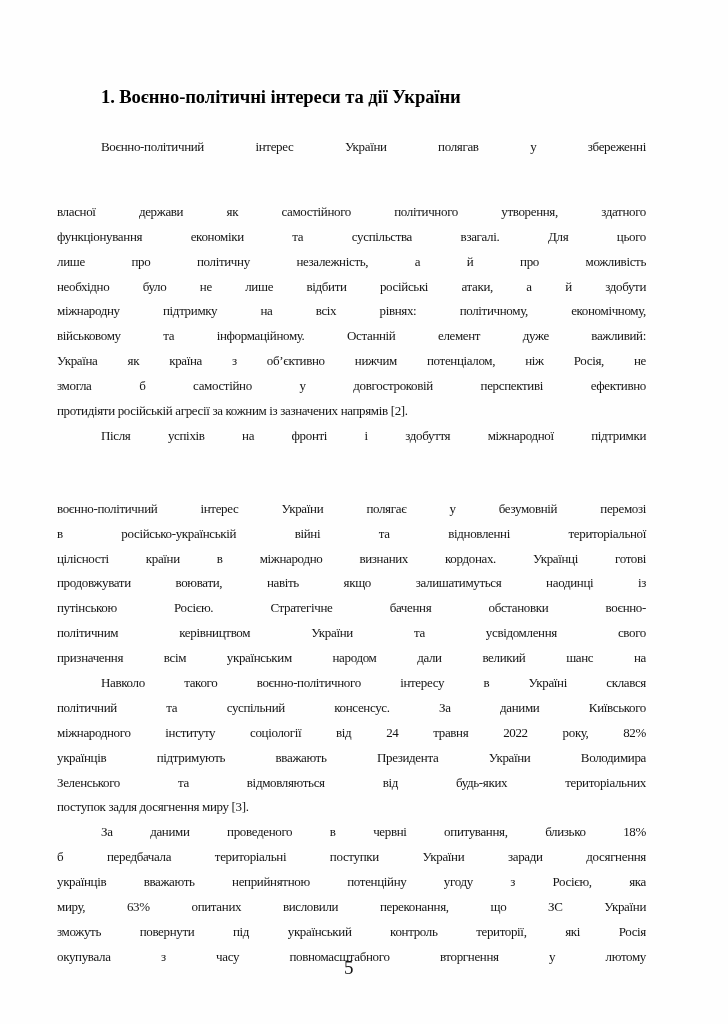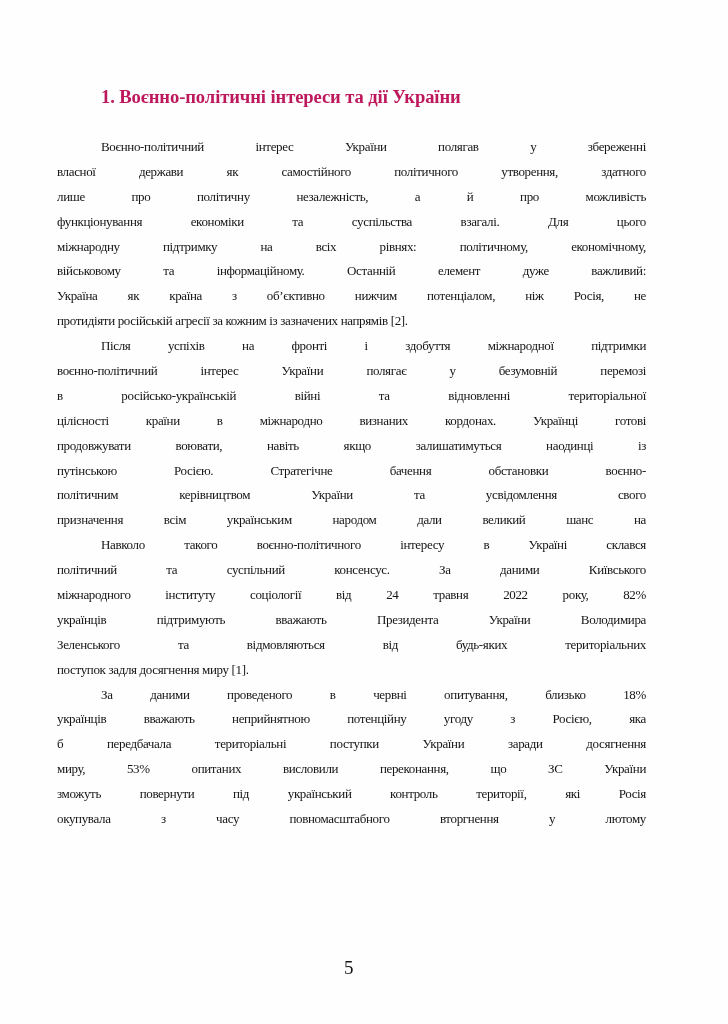--- a/index.html
+++ b/index.html
@@ -14,7 +14,7 @@
     position: absolute; left: 101px; top: 86px;
     font-size: 18.6px; font-weight: bold; letter-spacing: -0.1px;
     white-space: nowrap; margin: 0;
-    color: #be185d;
+    color: #000000;
   }
   .body {
     position: absolute; left: 57px; top: 135px; width: 589px;

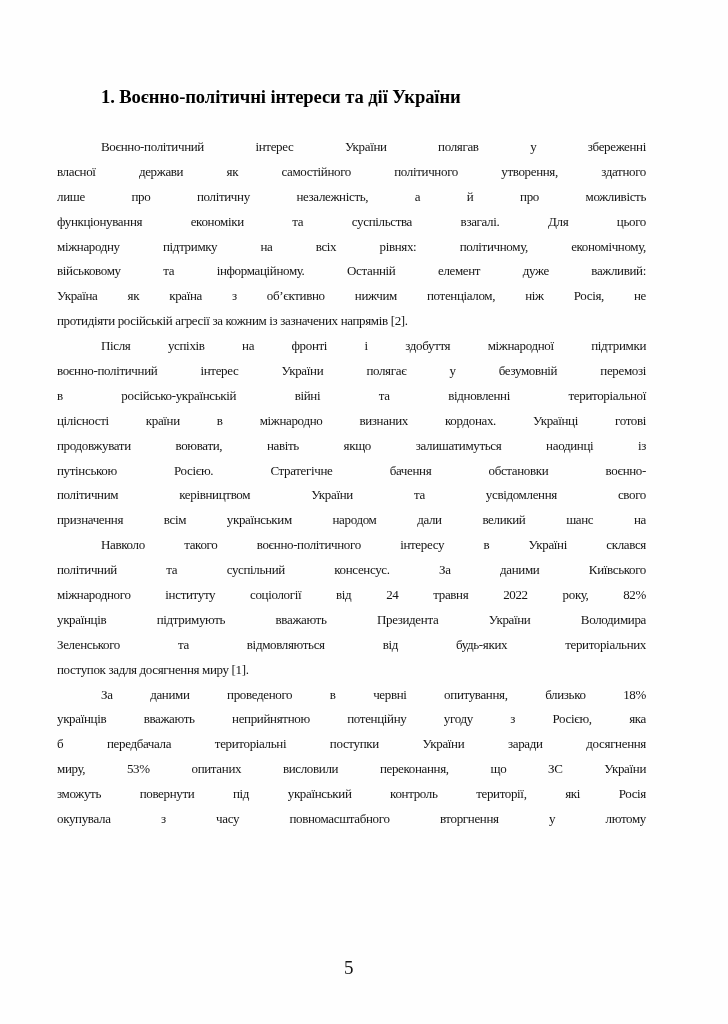--- a/index.html
+++ b/index.html
@@ -44,7 +44,7 @@
 
     <div>
       <div class="line indent" style="white-space: normal;">Воєнно-політичний інтерес України полягав у збереженні</div>
-      <div class="line" style="white-space: normal;">власної держави як самостійного політичного утворення, здатного</div>
+      <div class="line" style="white-space: normal; margin-top: 40px;">власної держави як самостійного політичного утворення, здатного</div>
       <div class="line" style="white-space: normal;">лише про політичну незалежність, а й про можливість</div>
       <div class="line" style="white-space: normal;">функціонування економіки та суспільства взагалі. Для цього</div>
       <div class="line" style="white-space: normal;">міжнародну підтримку на всіх рівнях: політичному, економічному,</div>

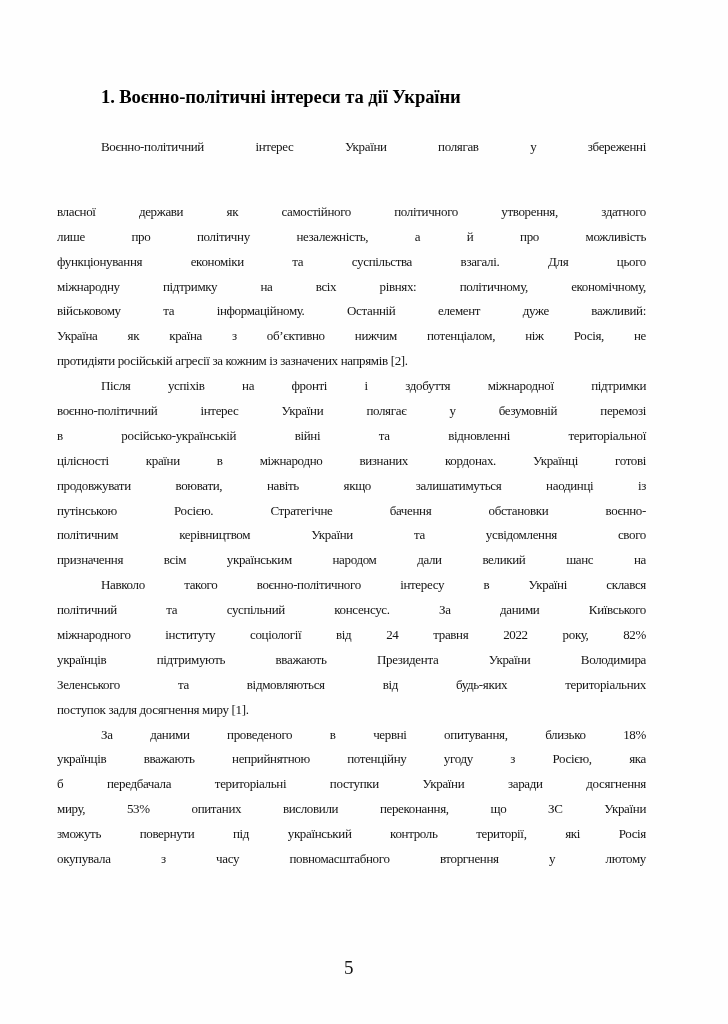--- a/index.html
+++ b/index.html
@@ -45,8 +45,8 @@
     <div>
       <div class="line indent" style="white-space: normal;">Воєнно-політичний інтерес України полягав у збереженні</div>
       <div class="line" style="white-space: normal; margin-top: 40px;">власної держави як самостійного політичного утворення, здатного</div>
+      <div class="line" style="white-space: normal;">функціонування економіки та суспільства взагалі. Для цього</div>
       <div class="line" style="white-space: normal;">лише про політичну незалежність, а й про можливість</div>
-      <div class="line" style="white-space: normal;">функціонування економіки та суспільства взагалі. Для цього</div>
       <div class="line" style="white-space: normal;">міжнародну підтримку на всіх рівнях: політичному, економічному,</div>
       <div class="line" style="white-space: normal;">військовому та інформаційному. Останній елемент дуже важливий:</div>
       <div class="line" style="white-space: normal;">Україна як країна з об’єктивно нижчим потенціалом, ніж Росія, не</div>

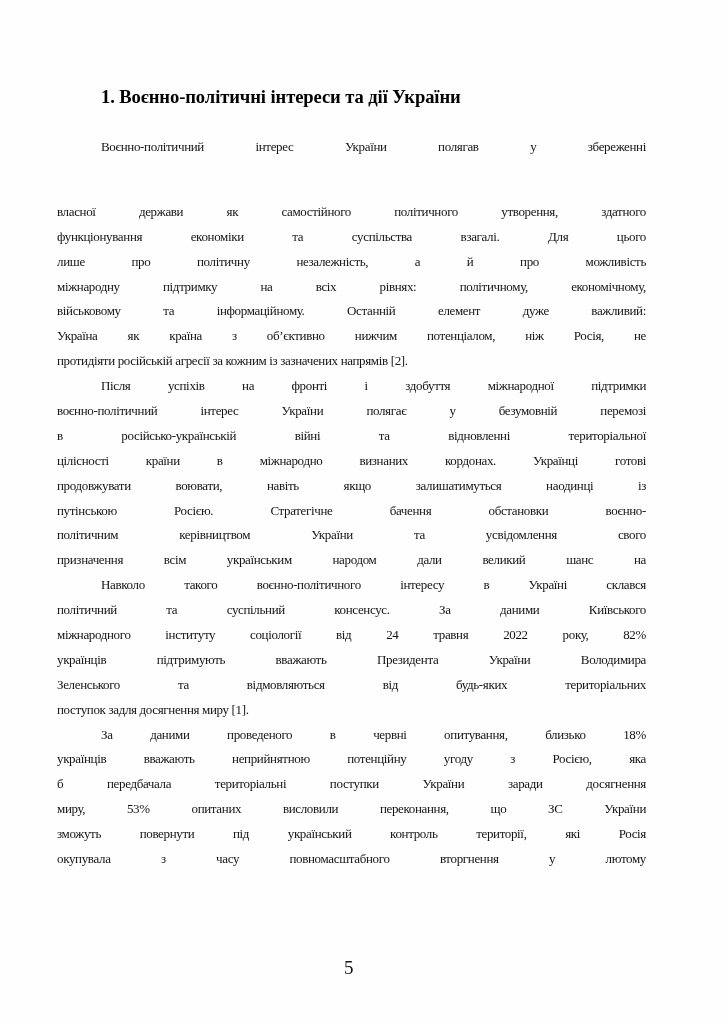--- a/index.html
+++ b/index.html
@@ -47,6 +47,7 @@
       <div class="line" style="white-space: normal; margin-top: 40px;">власної держави як самостійного політичного утворення, здатного</div>
       <div class="line" style="white-space: normal;">функціонування економіки та суспільства взагалі. Для цього</div>
       <div class="line" style="white-space: normal;">лише про політичну незалежність, а й про можливість</div>
+      <div class="line" style="white-space: normal;">необхідно було не лише відбити російські атаки, а й здобути</div>
       <div class="line" style="white-space: normal;">міжнародну підтримку на всіх рівнях: політичному, економічному,</div>
       <div class="line" style="white-space: normal;">військовому та інформаційному. Останній елемент дуже важливий:</div>
       <div class="line" style="white-space: normal;">Україна як країна з об’єктивно нижчим потенціалом, ніж Росія, не</div>

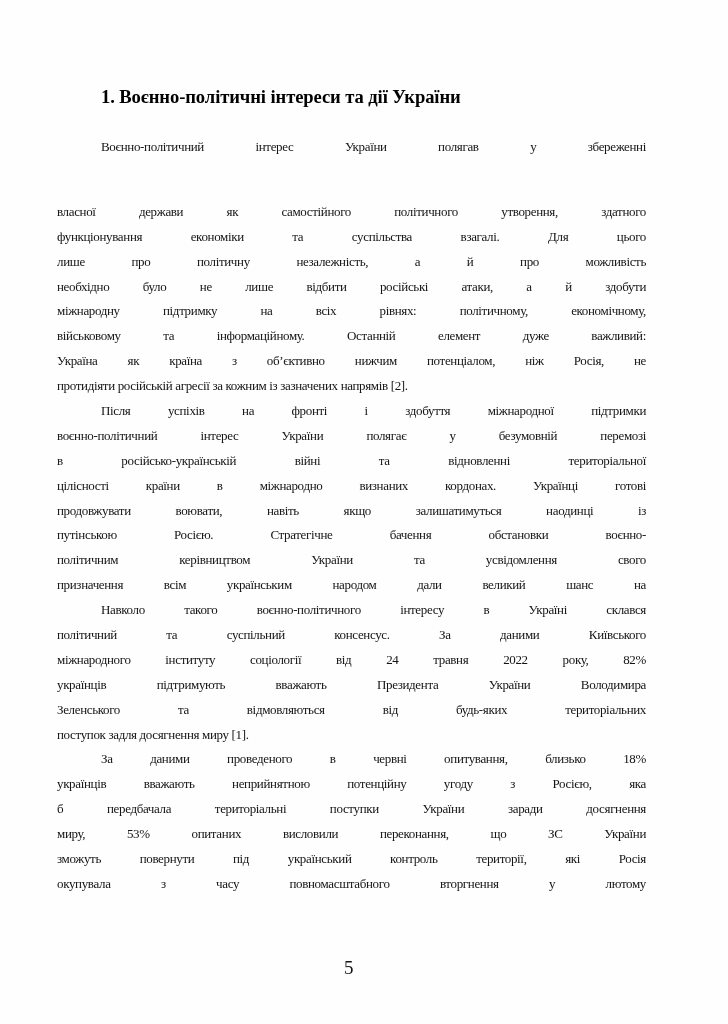--- a/index.html
+++ b/index.html
@@ -51,6 +51,7 @@
       <div class="line" style="white-space: normal;">міжнародну підтримку на всіх рівнях: політичному, економічному,</div>
       <div class="line" style="white-space: normal;">військовому та інформаційному. Останній елемент дуже важливий:</div>
       <div class="line" style="white-space: normal;">Україна як країна з об’єктивно нижчим потенціалом, ніж Росія, не</div>
+      <div class="line" style="white-space: normal;">змогла б самостійно у довгостроковій перспективі ефективно</div>
       <div class="line last">протидіяти російській агресії за кожним із зазначених напрямів [2].</div>
     </div>
 

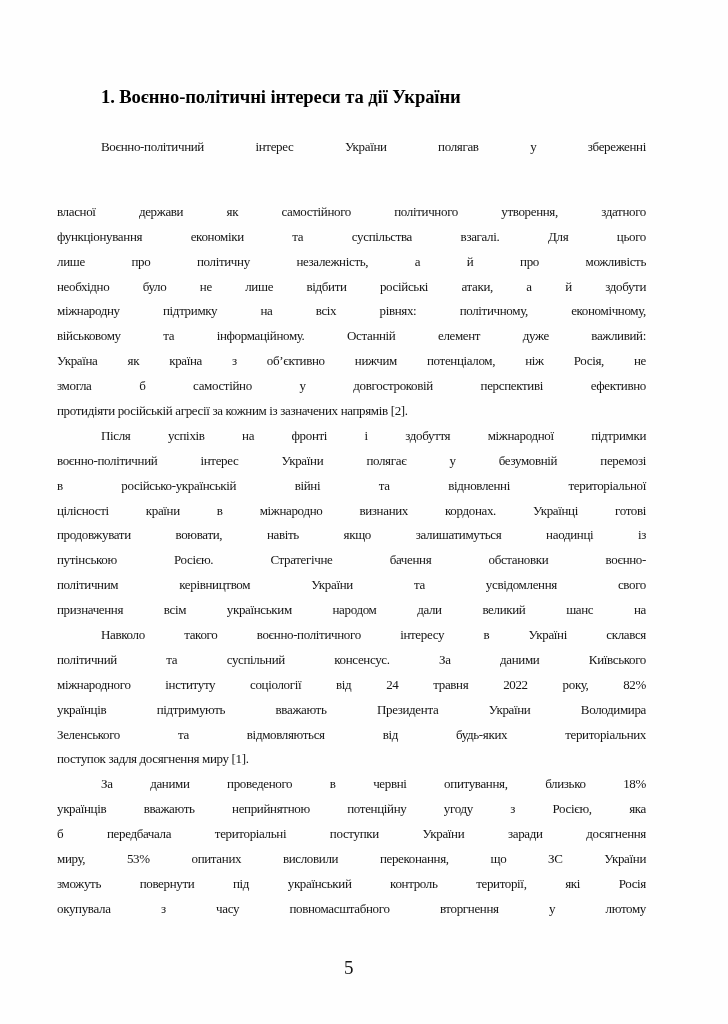--- a/index.html
+++ b/index.html
@@ -57,7 +57,7 @@
 
     <div>
       <div class="line indent" style="white-space: normal;">Після успіхів на фронті і здобуття міжнародної підтримки</div>
-      <div class="line" style="white-space: normal;">воєнно-політичний інтерес України полягає у безумовній перемозі</div>
+      <div class="line" style="white-space: normal; margin-top: 48px;">воєнно-політичний інтерес України полягає у безумовній перемозі</div>
       <div class="line" style="white-space: normal;">в російсько-українській війні та відновленні територіальної</div>
       <div class="line" style="white-space: normal;">цілісності країни в міжнародно визнаних кордонах. Українці готові</div>
       <div class="line" style="white-space: normal;">продовжувати воювати, навіть якщо залишатимуться наодинці із</div>

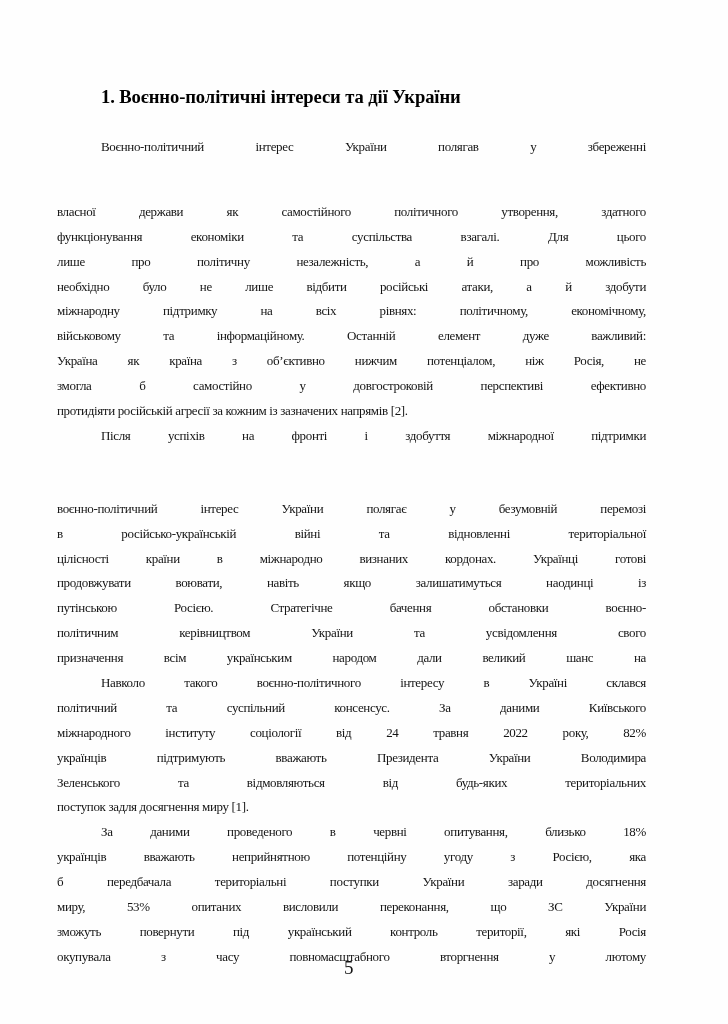--- a/index.html
+++ b/index.html
@@ -72,7 +72,7 @@
       <div class="line" style="white-space: normal;">міжнародного інституту соціології від 24 травня 2022 року, 82%</div>
       <div class="line" style="white-space: normal;">українців підтримують вважають Президента України Володимира</div>
       <div class="line" style="white-space: normal;">Зеленського та відмовляються від будь-яких територіальних</div>
-      <div class="line last">поступок задля досягнення миру [1].</div>
+      <div class="line last">поступок задля досягнення миру [3].</div>
     </div>
 
     <div>

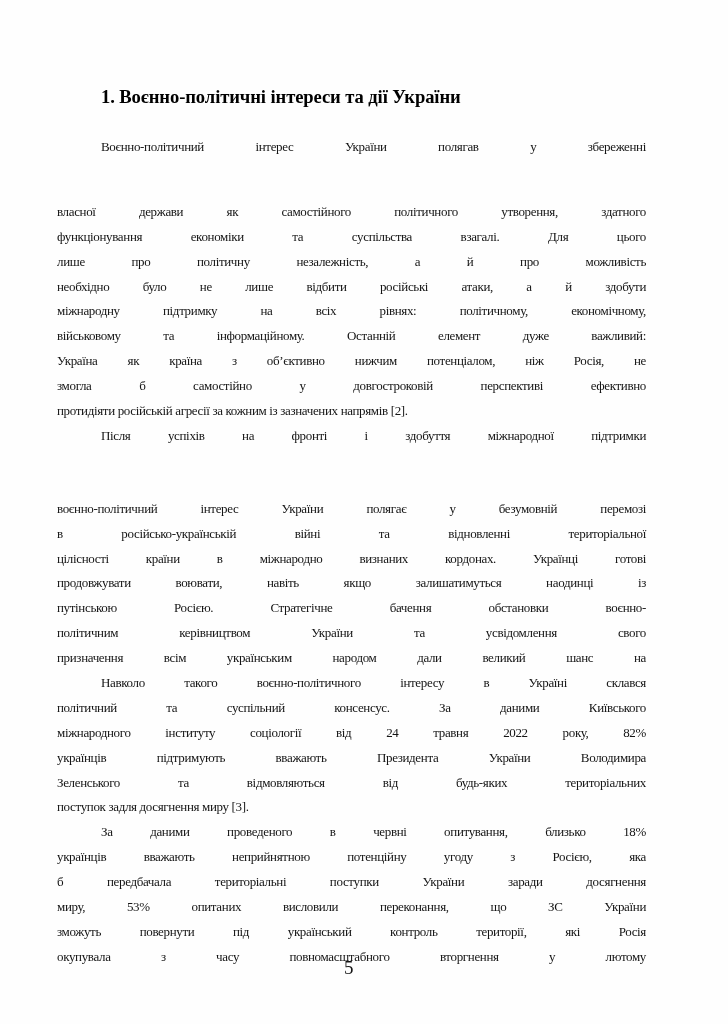--- a/index.html
+++ b/index.html
@@ -77,8 +77,8 @@
 
     <div>
       <div class="line indent" style="white-space: normal;">За даними проведеного в червні опитування, близько 18%</div>
+      <div class="line" style="white-space: normal;">б передбачала територіальні поступки України заради досягнення</div>
       <div class="line" style="white-space: normal;">українців вважають неприйнятною потенційну угоду з Росією, яка</div>
-      <div class="line" style="white-space: normal;">б передбачала територіальні поступки України заради досягнення</div>
       <div class="line" style="white-space: normal;">миру, 53% опитаних висловили переконання, що ЗС України</div>
       <div class="line" style="white-space: normal;">зможуть повернути під український контроль території, які Росія</div>
       <div class="line" style="white-space: normal;">окупувала з часу повномасштабного вторгнення у лютому</div>

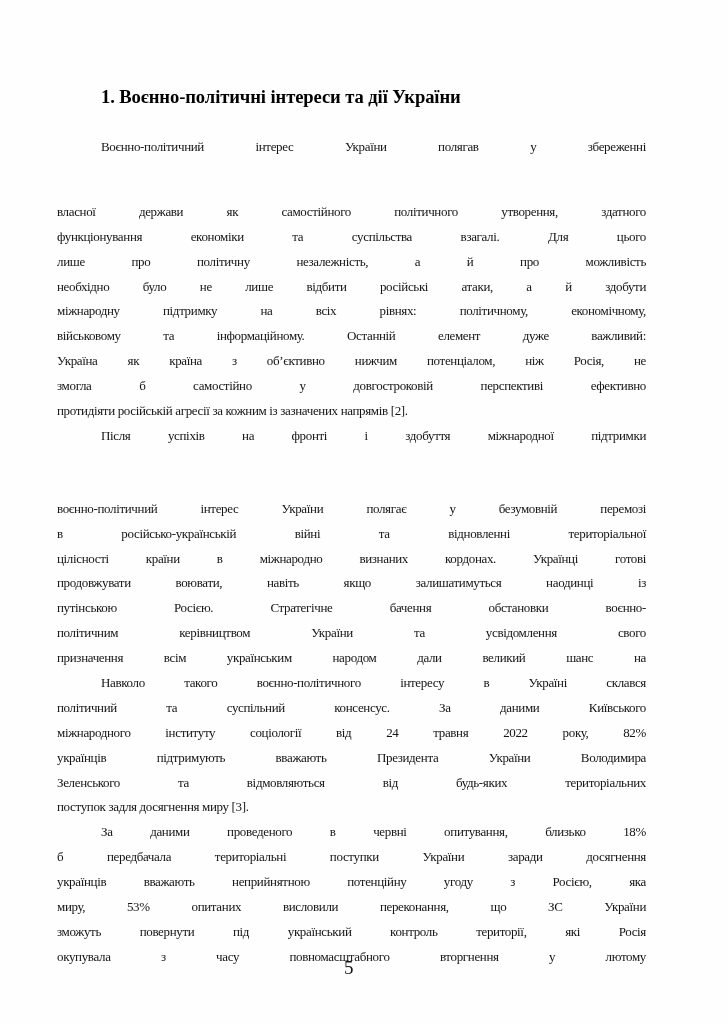--- a/index.html
+++ b/index.html
@@ -79,7 +79,7 @@
       <div class="line indent" style="white-space: normal;">За даними проведеного в червні опитування, близько 18%</div>
       <div class="line" style="white-space: normal;">б передбачала територіальні поступки України заради досягнення</div>
       <div class="line" style="white-space: normal;">українців вважають неприйнятною потенційну угоду з Росією, яка</div>
-      <div class="line" style="white-space: normal;">миру, 53% опитаних висловили переконання, що ЗС України</div>
+      <div class="line" style="white-space: normal;">миру, 63% опитаних висловили переконання, що ЗС України</div>
       <div class="line" style="white-space: normal;">зможуть повернути під український контроль території, які Росія</div>
       <div class="line" style="white-space: normal;">окупувала з часу повномасштабного вторгнення у лютому</div>
     </div>

